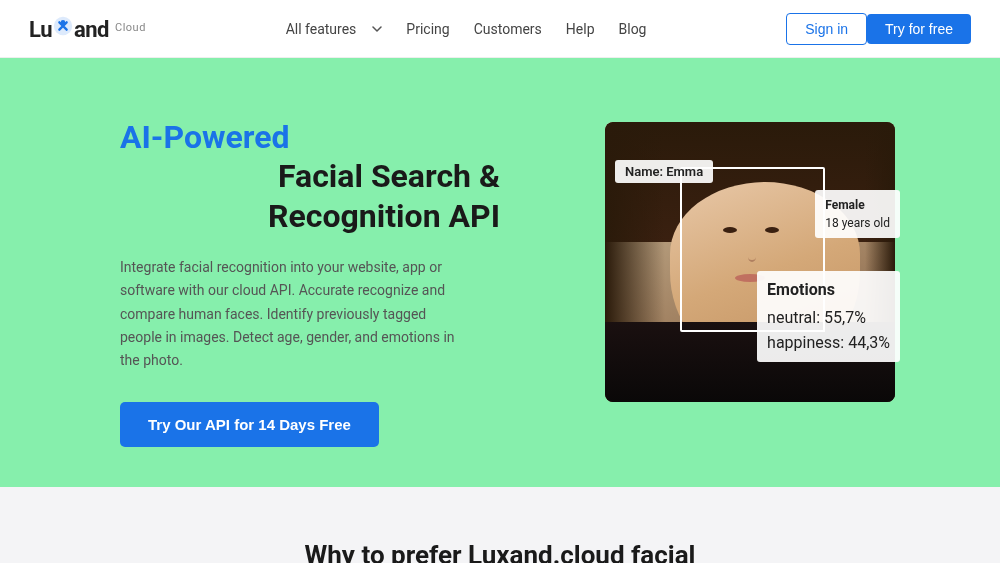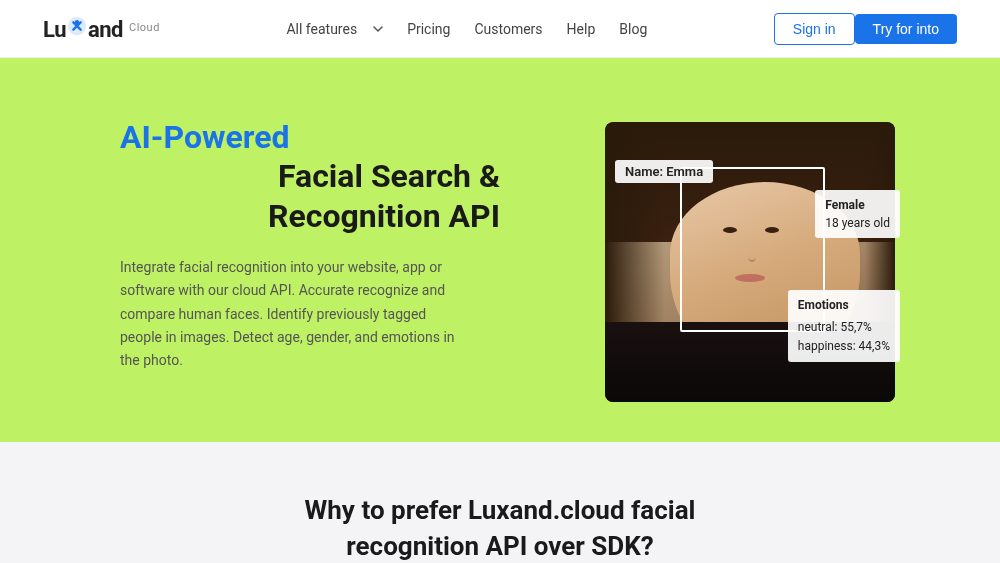--- a/index.html
+++ b/index.html
@@ -10,7 +10,7 @@
       display: flex;
       align-items: center;
       justify-content: space-between;
-      padding: 0 43px;
+      padding: 0 29px;
       height: 58px;
       border-bottom: 1px solid #eee;
       background: #fff;

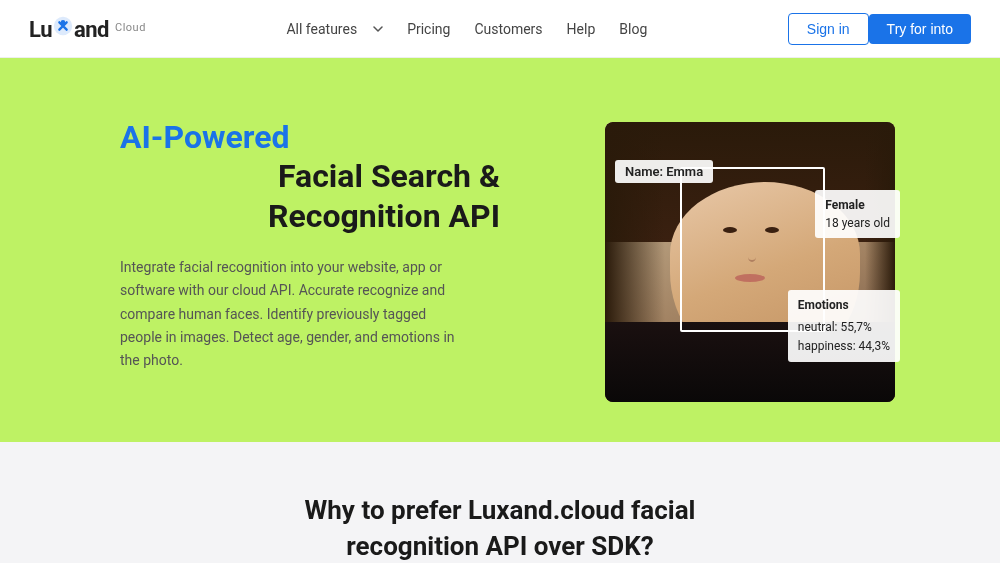--- a/index.html
+++ b/index.html
@@ -338,7 +338,7 @@
 
   <div class="header-actions">
     <button class="btn-signin">Sign in</button>
-    <button class="btn-try">Try for into</button>
+    <button class="btn-try">Try for free</button>
   </div>
 </header>
 

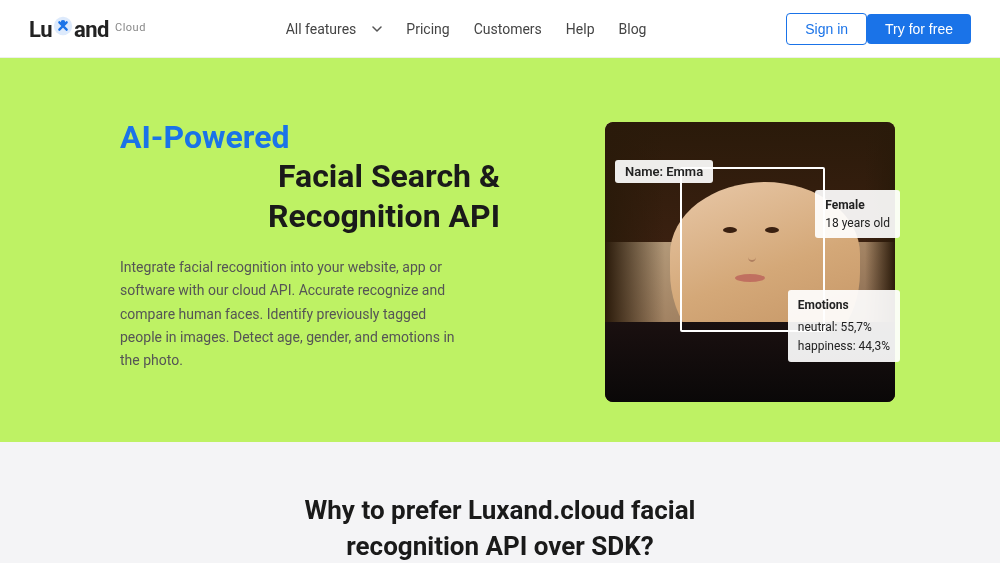--- a/index.html
+++ b/index.html
@@ -87,7 +87,7 @@
       align-items: flex-start;
       padding: 48px 40px 40px 120px;
       min-height: 370px;
-      background: #bef264;
+      background: #86efac;
       position: relative;
     }
     .hero-content {

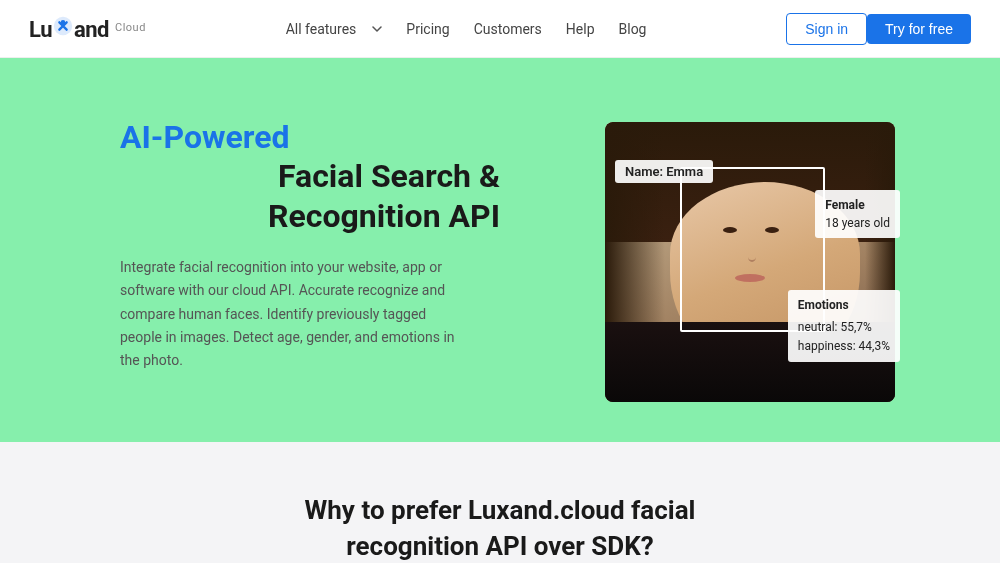--- a/index.html
+++ b/index.html
@@ -271,7 +271,7 @@
       background: rgba(255,255,255,0.92);
       border-radius: 3px;
       padding: 6px 10px;
-      font-size: 12px;
+      font-size: 16px;
       color: #222;
       z-index: 20;
       line-height: 1.6;

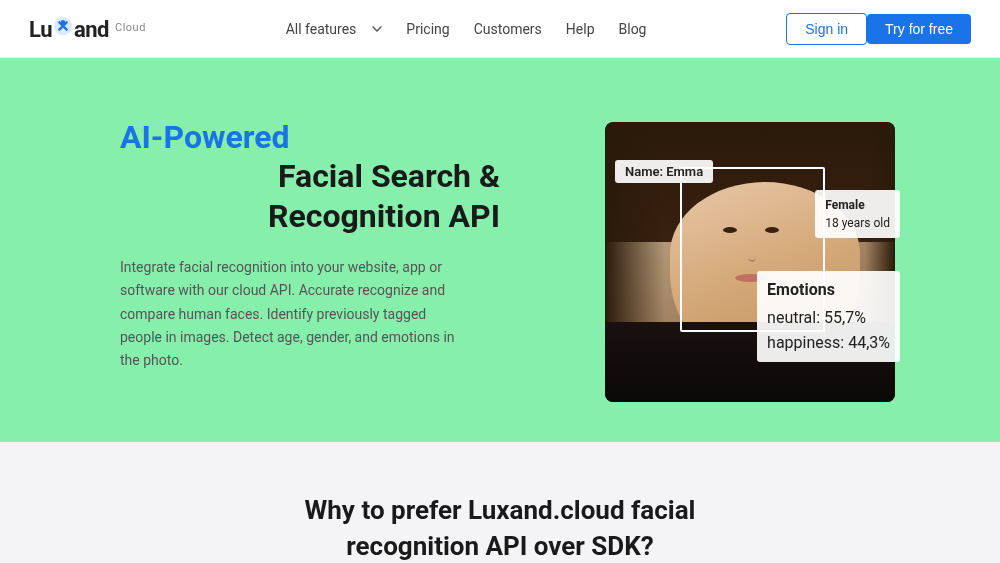--- a/index.html
+++ b/index.html
@@ -349,6 +349,7 @@
       Facial Search &amp;<br>Recognition API
     </div>
     <p class="hero-desc">Integrate facial recognition into your website, app or software with our cloud API. Accurate recognize and compare human faces. Identify previously tagged people in images. Detect age, gender, and emotions in the photo.</p>
+    <button class="btn-cta">Try Our API for 14 Days Free</button>
   </div>
 
   <div class="hero-image-area">

